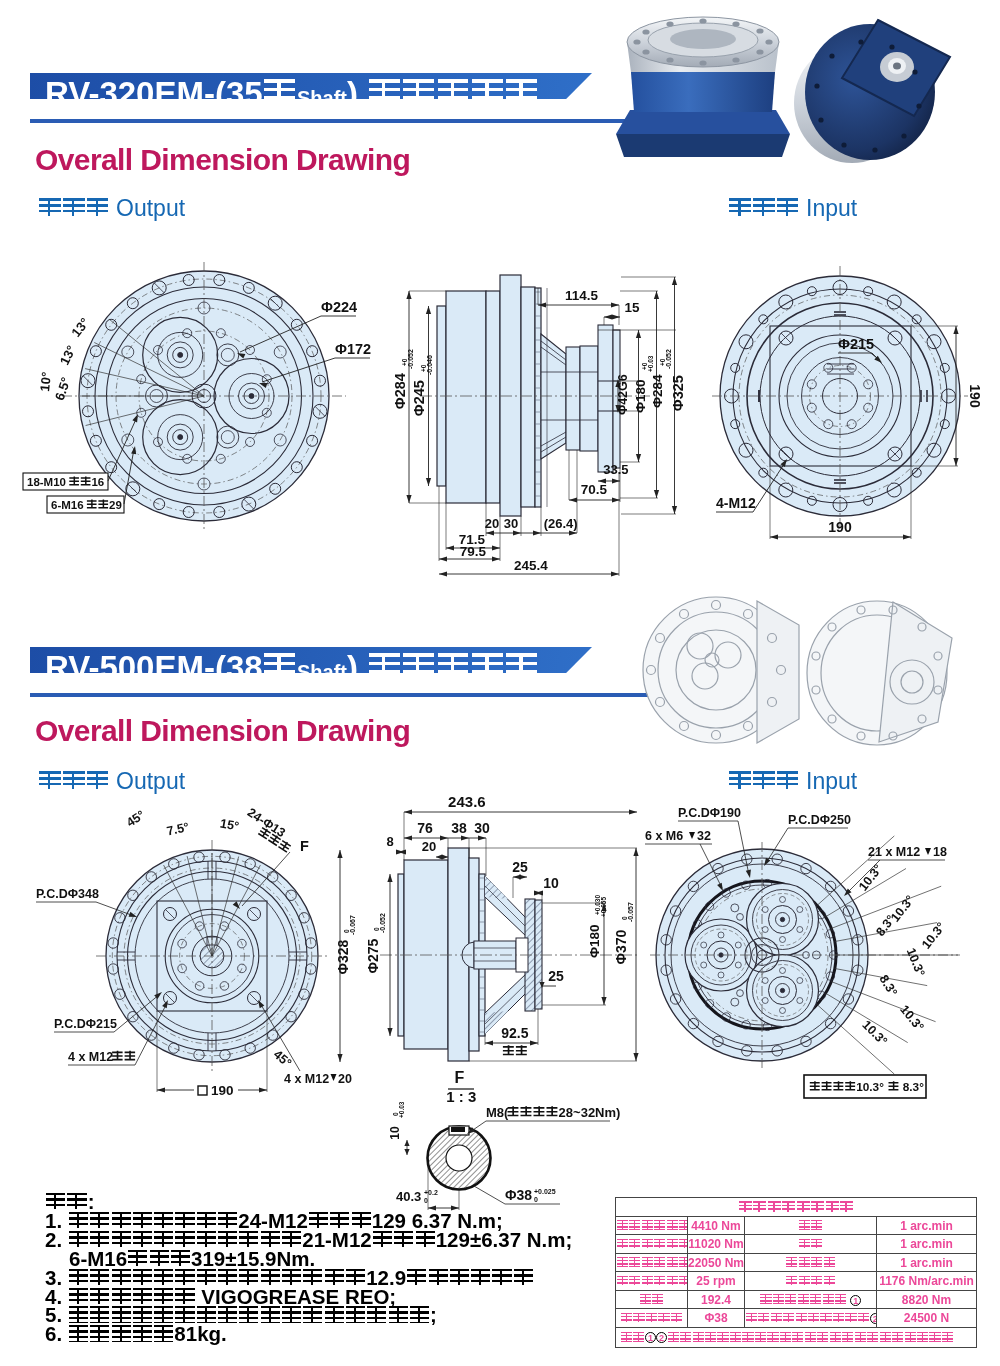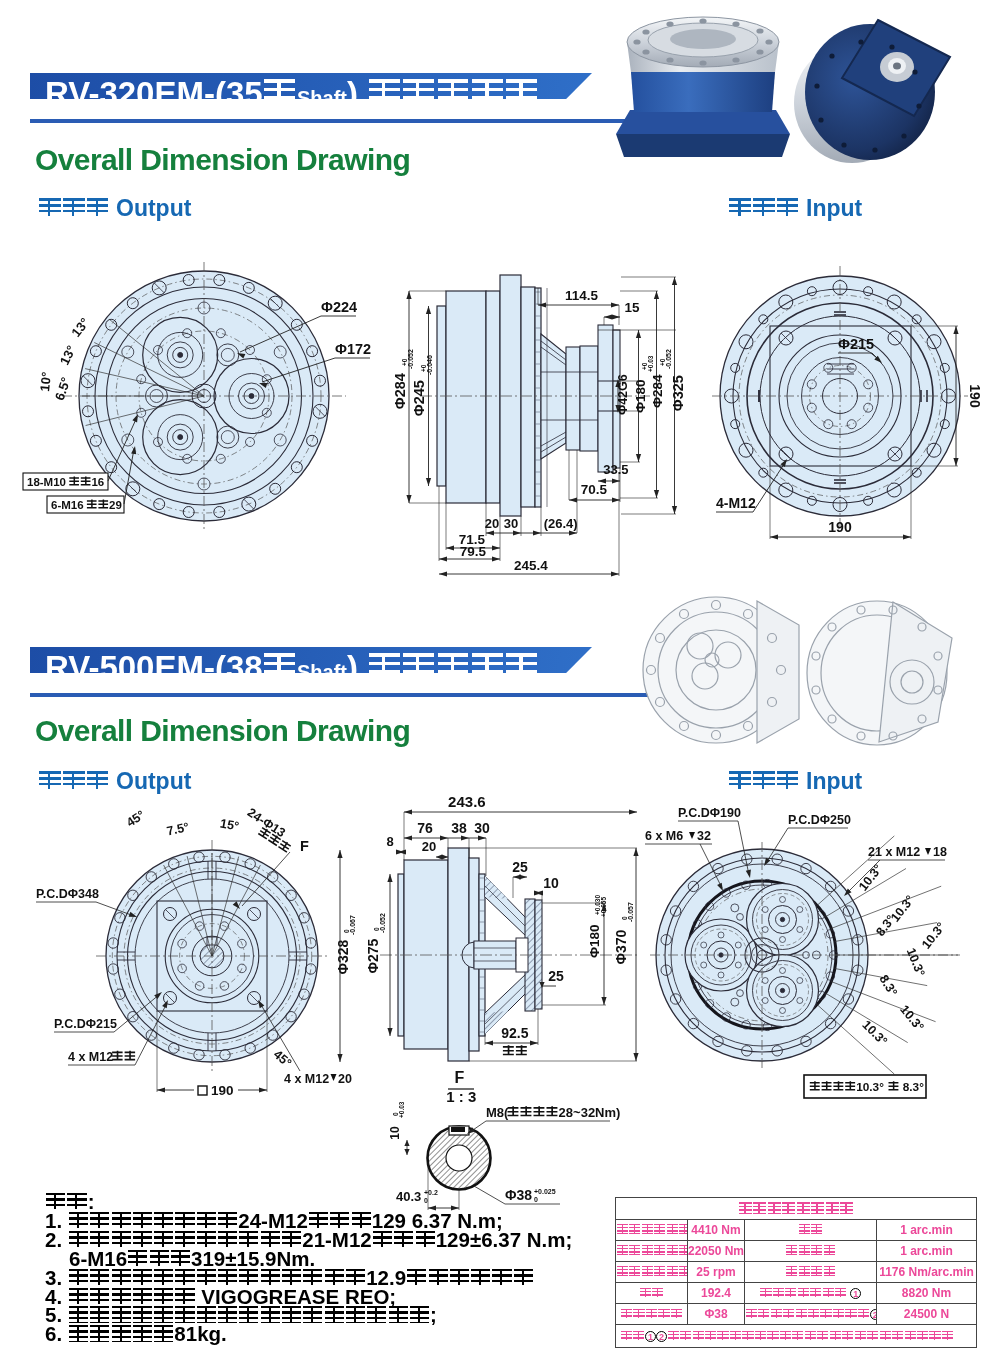--- a/index.html
+++ b/index.html
@@ -8,7 +8,7 @@
  linear-gradient(90deg,transparent 0 .38em,currentColor .38em .5em,transparent .5em)}
 .banner{left:30px;width:562px;height:26px;background:linear-gradient(100deg,#1d4da6,#2f6fc8);clip-path:polygon(0 0,100% 0,95.4% 100%,0 100%);color:#fff;font-weight:bold;font-size:33px;line-height:42px;padding-left:15px;white-space:nowrap}
 .bline{left:30px;width:627px;height:3.5px;background:#2a5cb4}
-.odd{left:35px;color:#15803d;font-size:30px;font-weight:bold;letter-spacing:-0.6px}
+.odd{left:35px;color:#be185d;font-size:30px;font-weight:bold;letter-spacing:-0.6px}
 .oio{color:#1668b3;font-size:23px;font-weight:bold;white-space:nowrap}
 .notes{left:45px;top:1193px;font-size:20.5px;font-weight:bold;color:#000;line-height:18.9px;white-space:nowrap;letter-spacing:0}
 table.spec{position:absolute;left:615px;top:1197px;width:361px;height:151px;border-collapse:collapse;font-size:12px;font-weight:bold;color:#ec4899;table-layout:fixed}

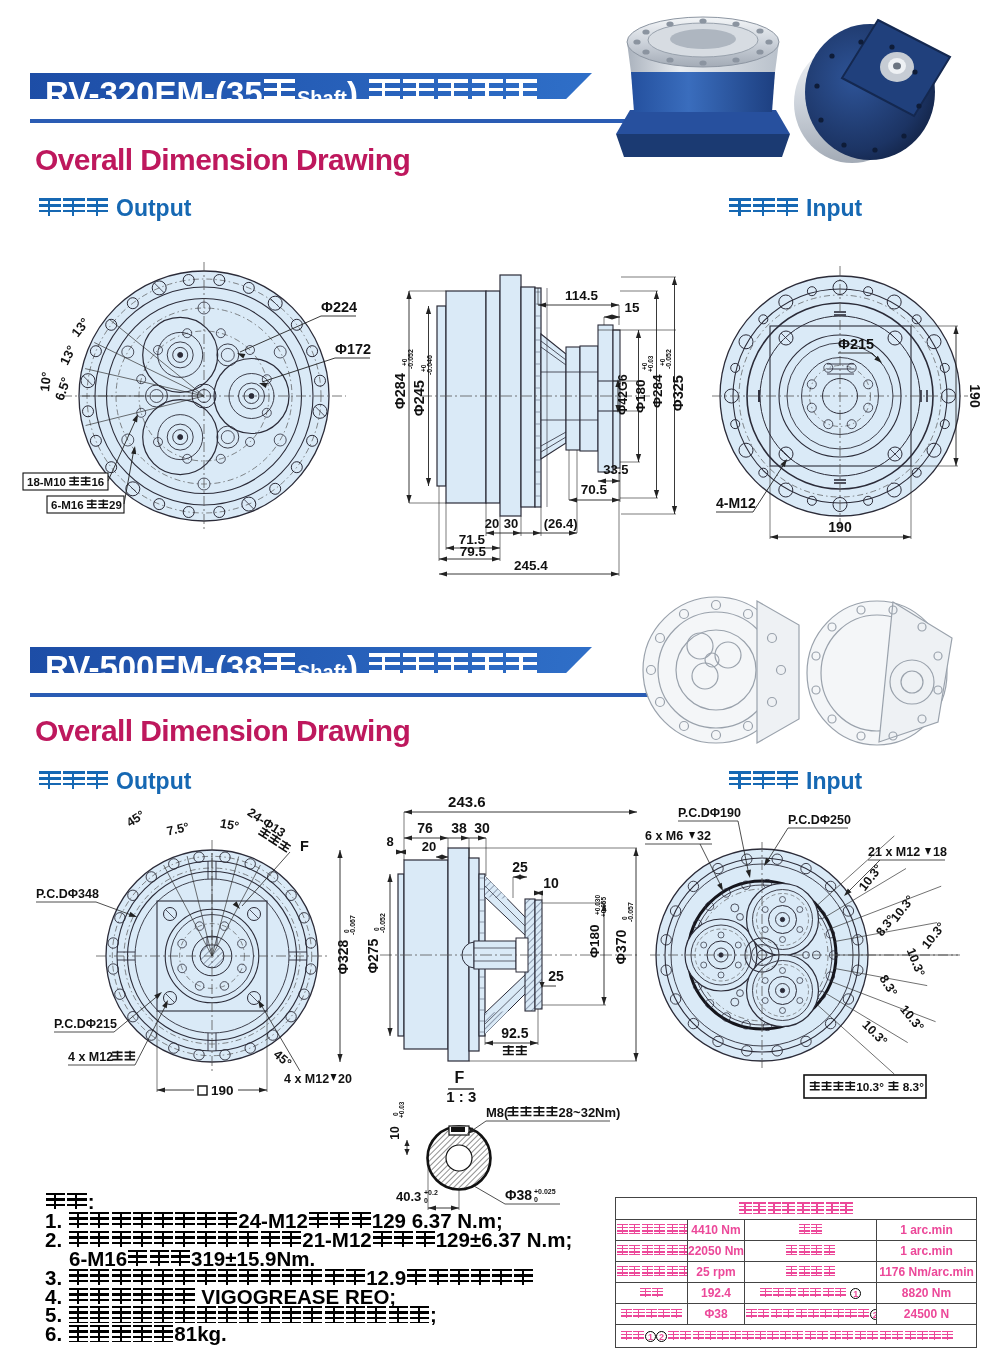--- a/index.html
+++ b/index.html
@@ -9,7 +9,7 @@
 .banner{left:30px;width:562px;height:26px;background:linear-gradient(100deg,#1d4da6,#2f6fc8);clip-path:polygon(0 0,100% 0,95.4% 100%,0 100%);color:#fff;font-weight:bold;font-size:33px;line-height:42px;padding-left:15px;white-space:nowrap}
 .bline{left:30px;width:627px;height:3.5px;background:#2a5cb4}
 .odd{left:35px;color:#be185d;font-size:30px;font-weight:bold;letter-spacing:-0.6px}
-.oio{color:#1668b3;font-size:23px;font-weight:bold;white-space:nowrap}
+.oio{color:#1668b3;font-size:23px;font-weight:normal;white-space:nowrap}
 .notes{left:45px;top:1193px;font-size:20.5px;font-weight:bold;color:#000;line-height:18.9px;white-space:nowrap;letter-spacing:0}
 table.spec{position:absolute;left:615px;top:1197px;width:361px;height:151px;border-collapse:collapse;font-size:12px;font-weight:bold;color:#ec4899;table-layout:fixed}
 table.spec{border:1.5px solid #333}table.spec td{border:1px solid #444;text-align:center;padding:0;overflow:hidden;white-space:nowrap}

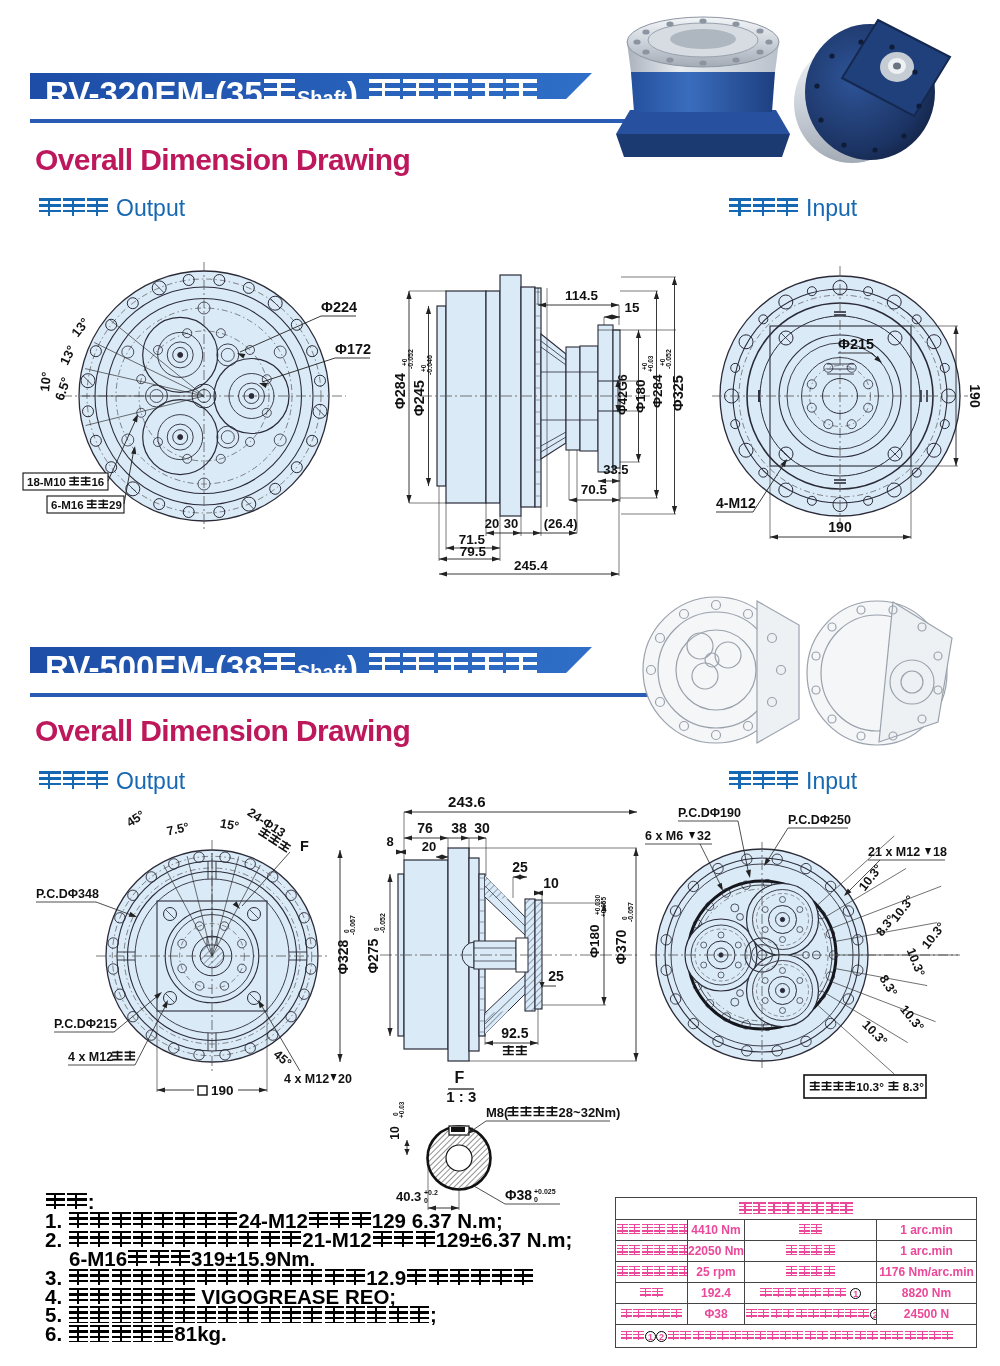--- a/index.html
+++ b/index.html
@@ -49,6 +49,12 @@
 <tr>
         <td style="height:16.5px"><i class="c"></i><i class="c"></i><i class="c"></i><i class="c"></i><i class="c"></i><i class="c"></i></td>
         <td>4410 Nm</td>
+        <td><i class="c"></i><i class="c"></i></td>
+        <td>1 arc.min</td>
+      </tr>
+<tr>
+        <td style="height:16.5px"><i class="c"></i><i class="c"></i><i class="c"></i><i class="c"></i><i class="c"></i><i class="c"></i></td>
+        <td>11020 Nm</td>
         <td><i class="c"></i><i class="c"></i></td>
         <td>1 arc.min</td>
       </tr>

